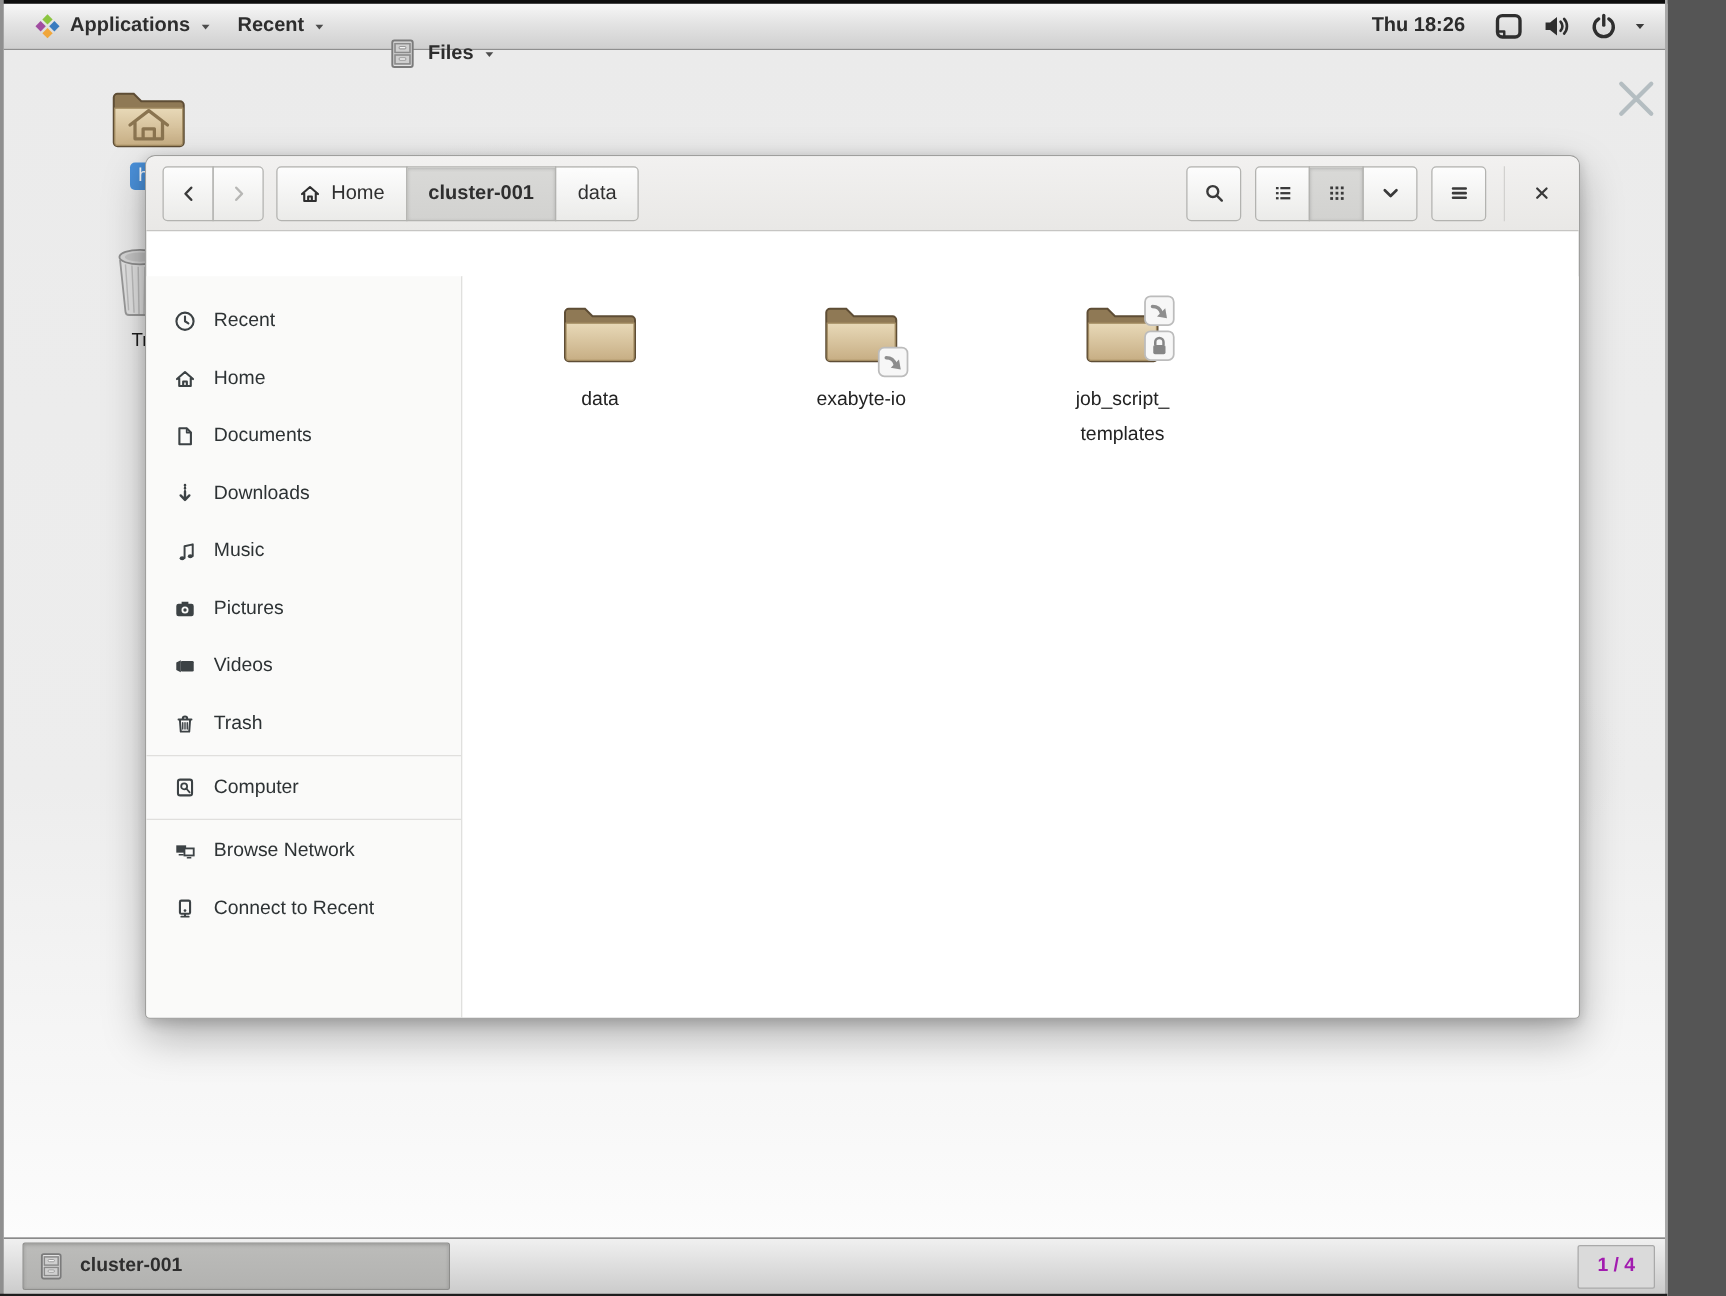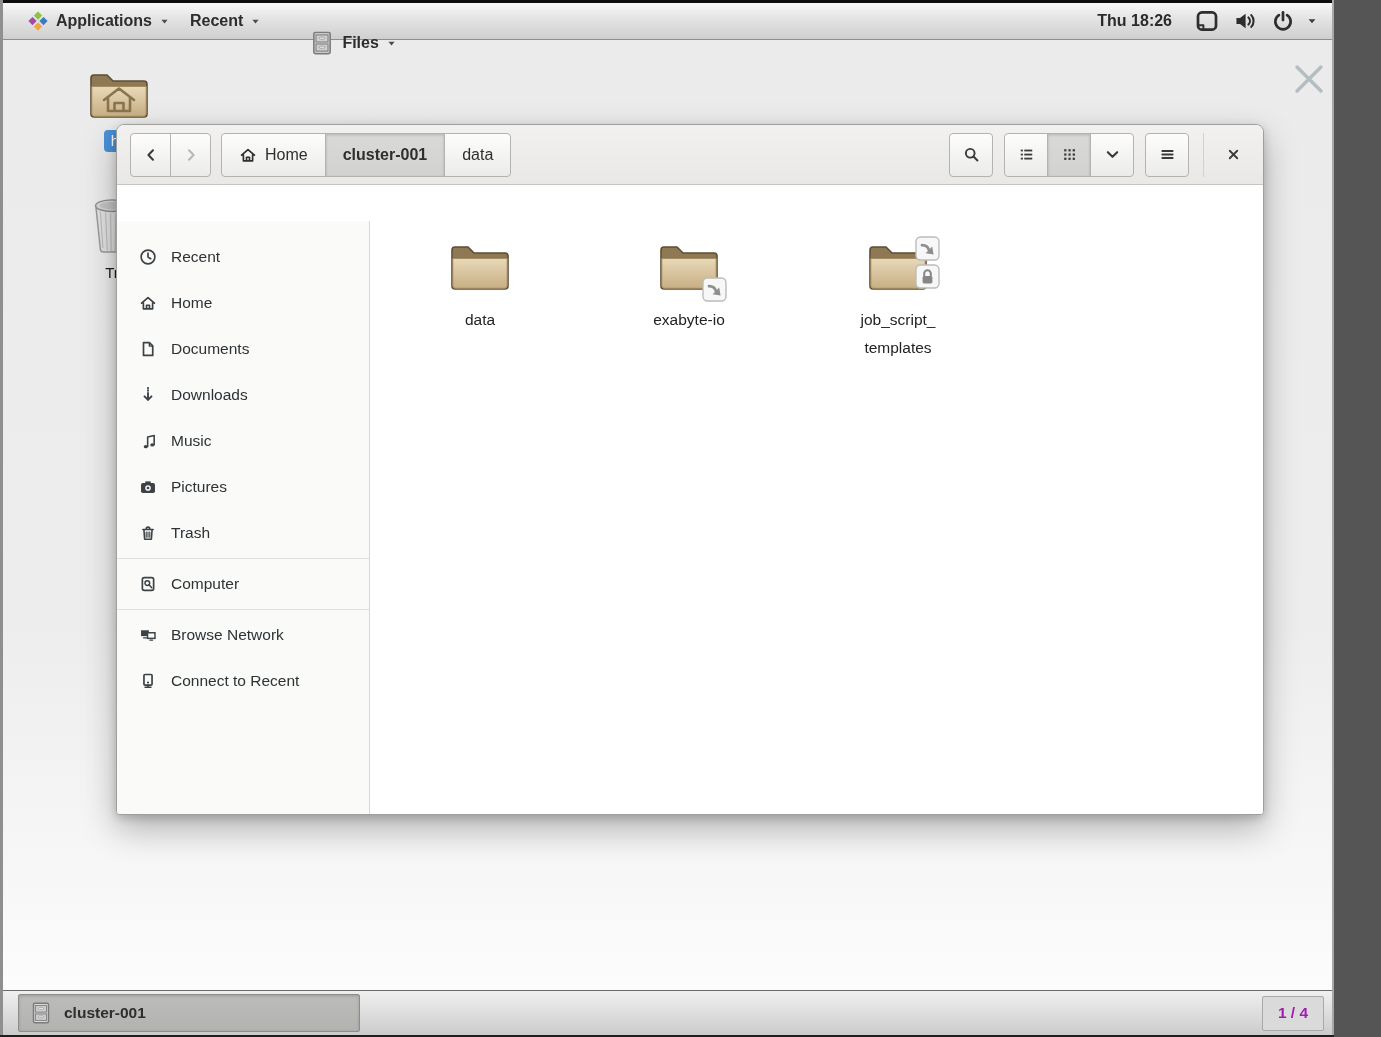--- a/index.html
+++ b/index.html
@@ -378,6 +378,15 @@
     <span class="side-label">Pictures</span>
   </div>
 
+  <div class="side-item">
+    <span class="side-icon">
+              <svg viewBox="0 0 16 16">
+                <path d="M1.8 5.3 L5 3.8 v8.4 L1.8 10.7 z" fill="currentColor"></path>
+                <rect x="5" y="4.2" width="9.2" height="7.6" rx="1" fill="currentColor"></rect>
+              </svg>
+            </span>
+    <span class="side-label">Videos</span>
+  </div>
 
   <div class="side-item">
     <span class="side-icon">

